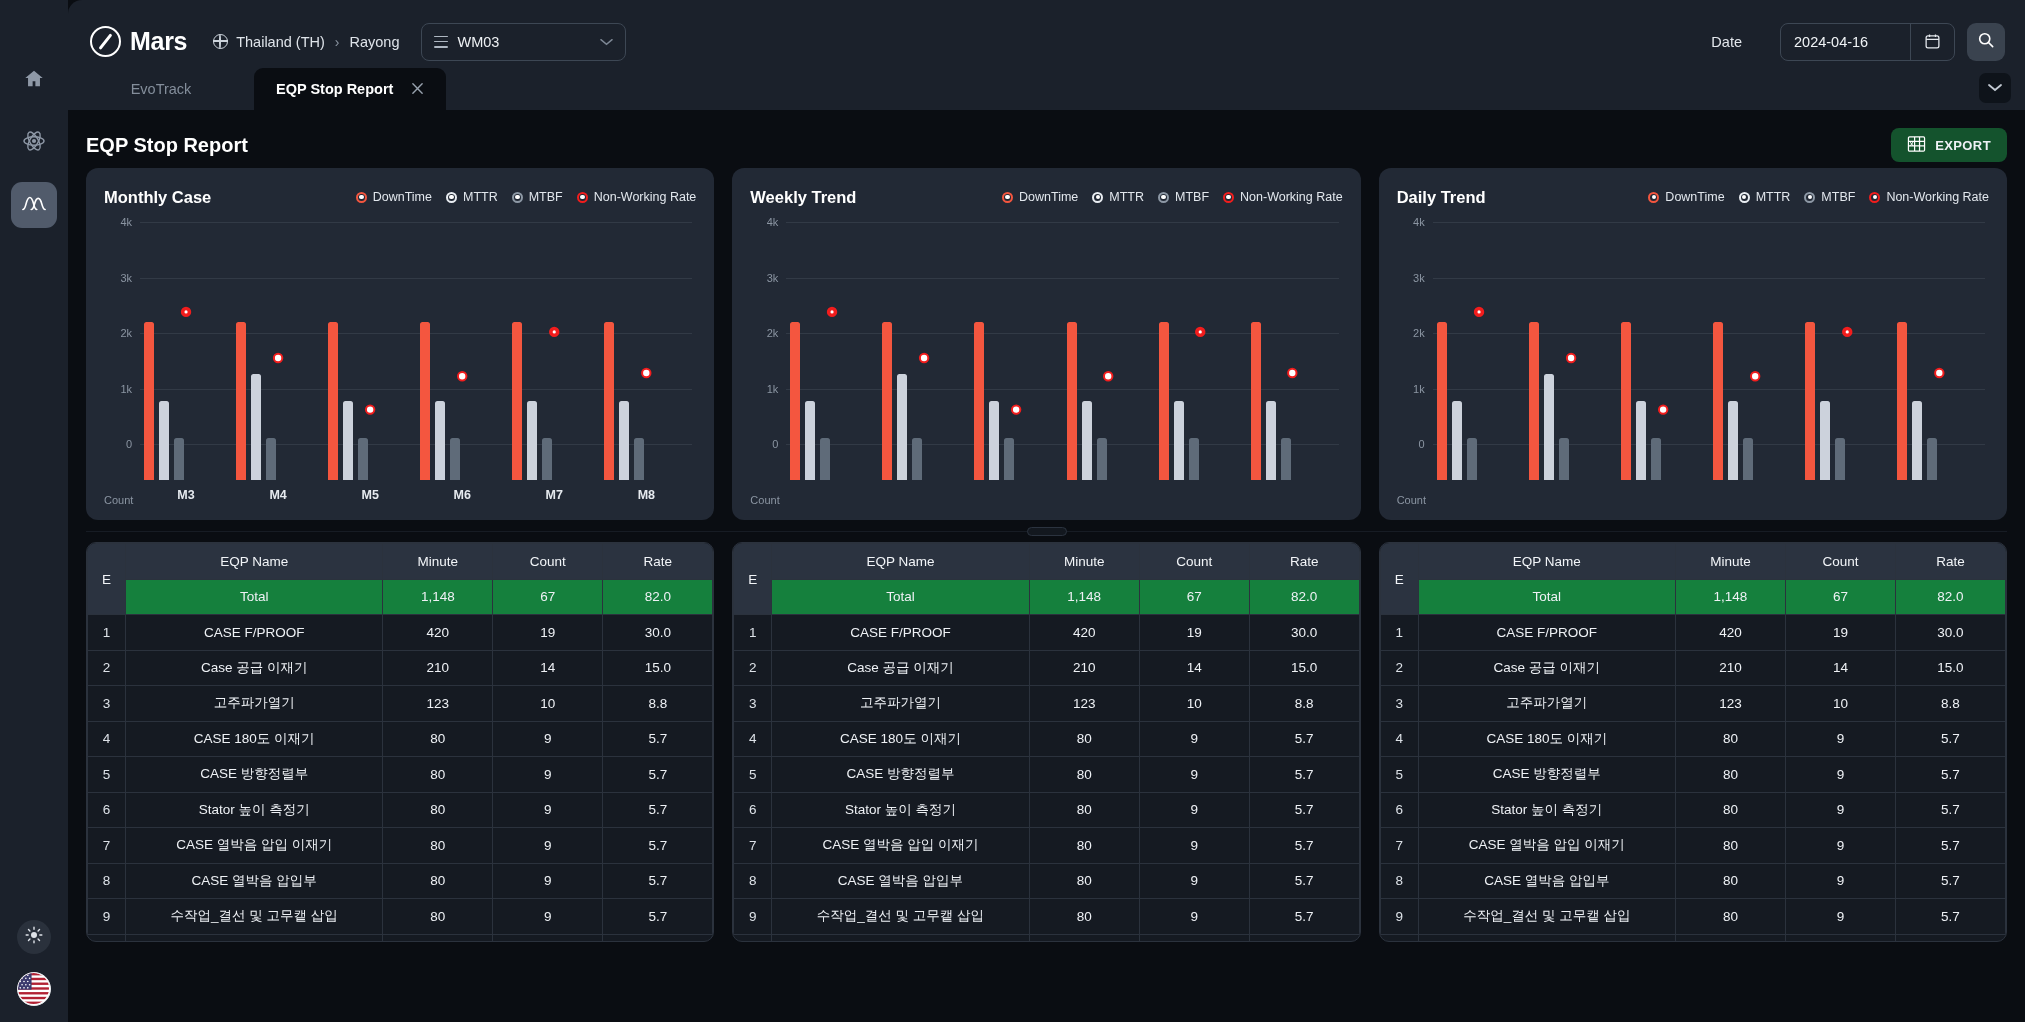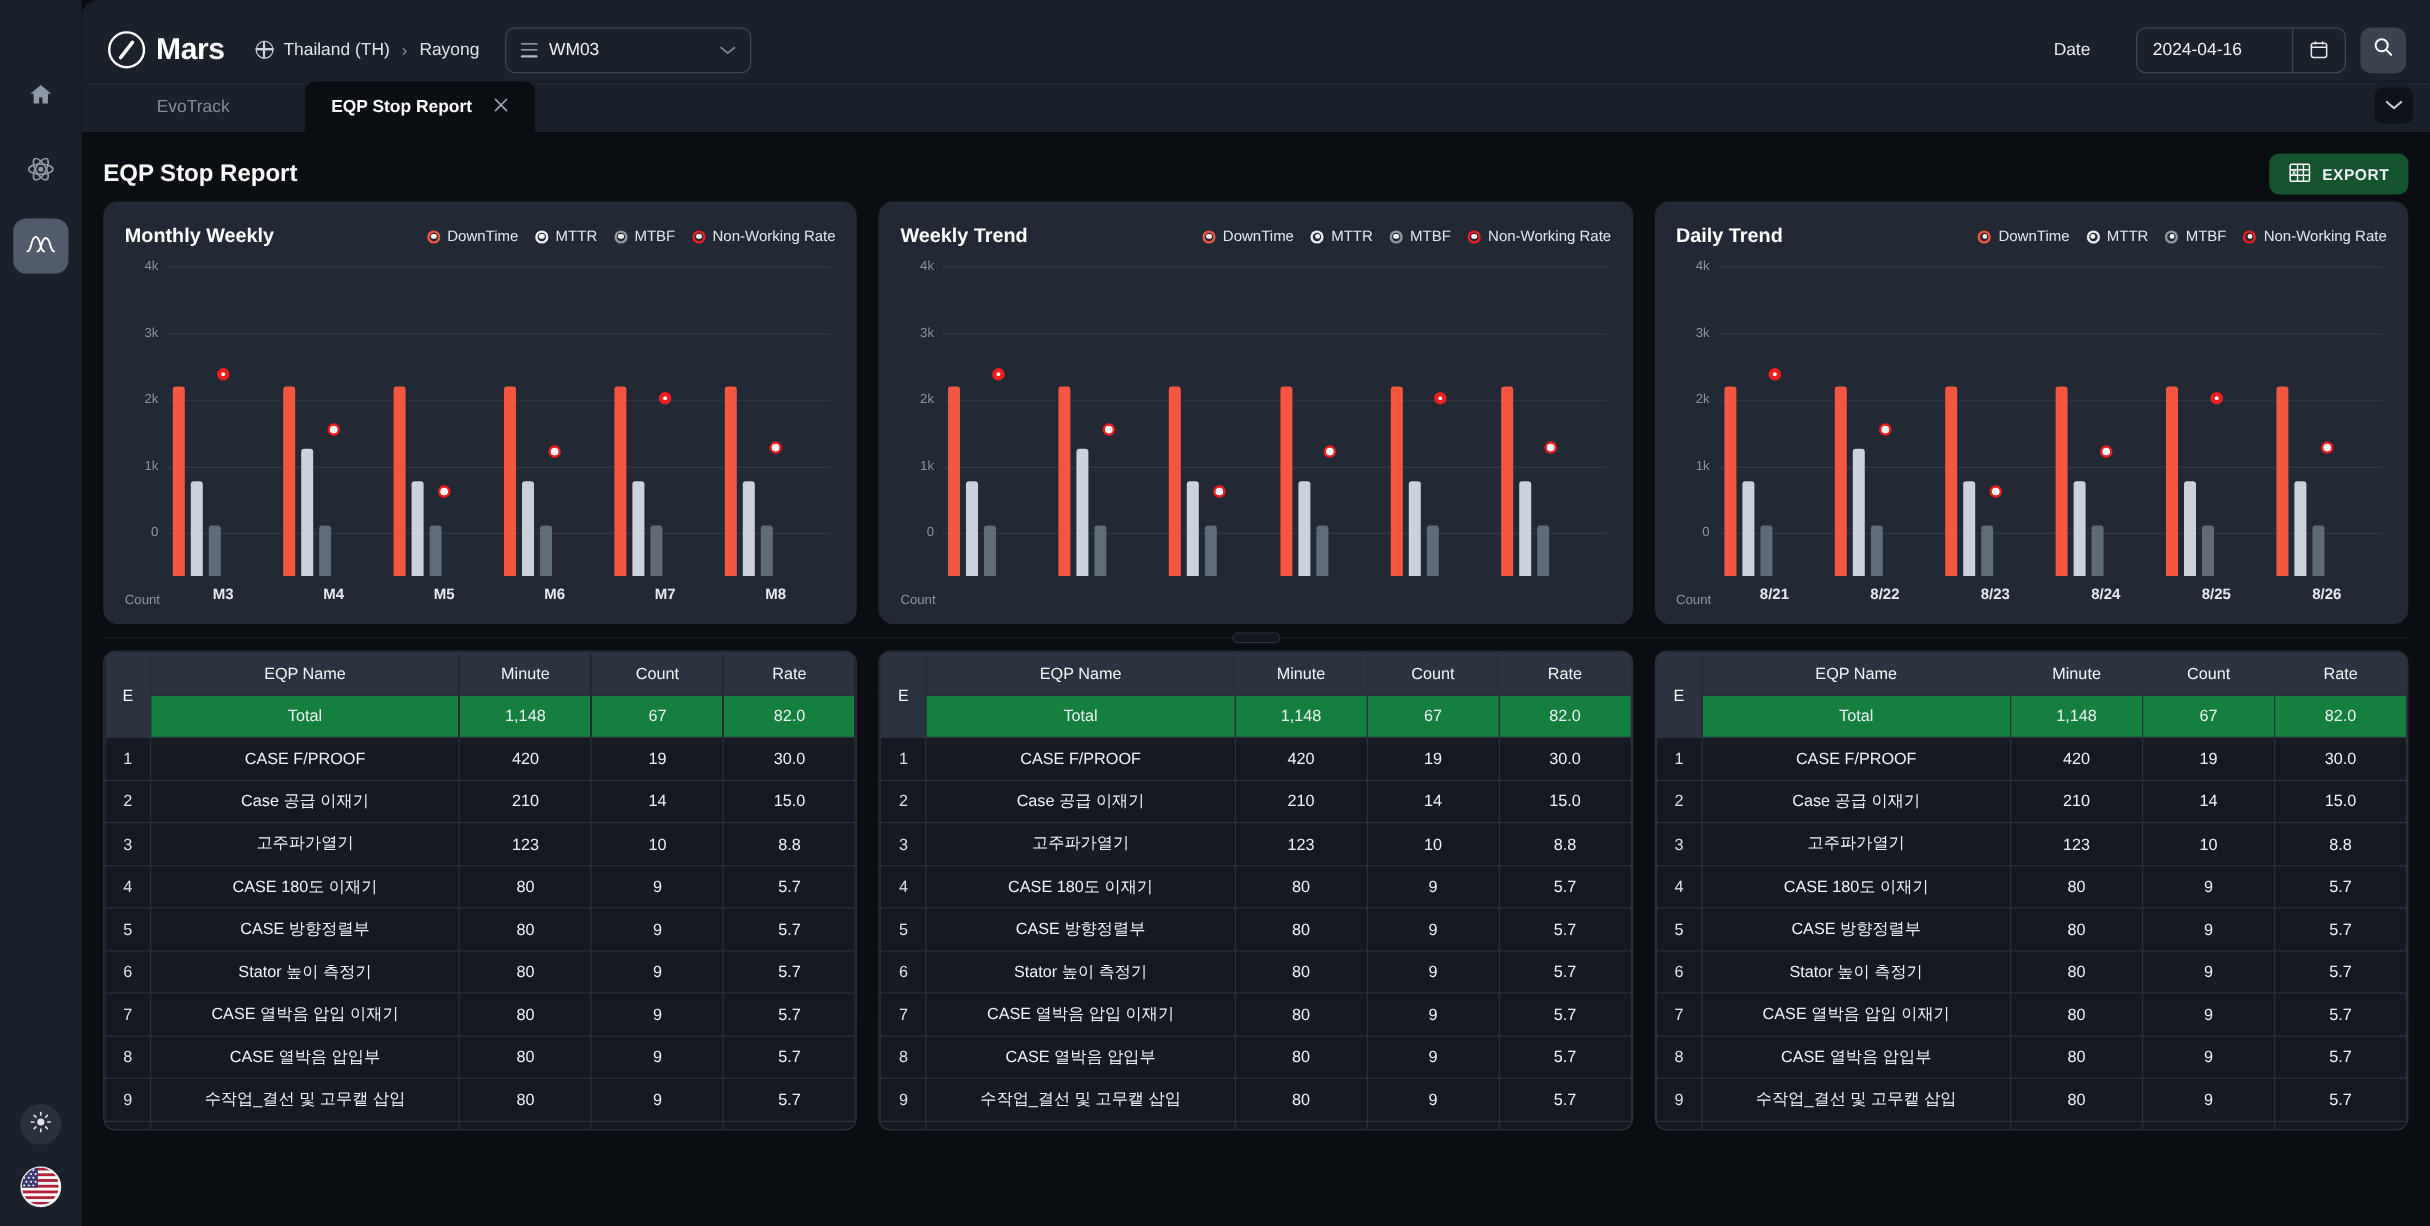--- a/index.html
+++ b/index.html
@@ -360,7 +360,7 @@
       <div class="charts-row" id="charts-row">
           <div class="card">
             <div class="card-head">
-              <div class="card-title">Monthly Weekly</div>
+              <div class="card-title">Monthly Case</div>
               <div class="legend">
                 <div class="leg">
                   <span class="dot" style="border-color:#f4563f">

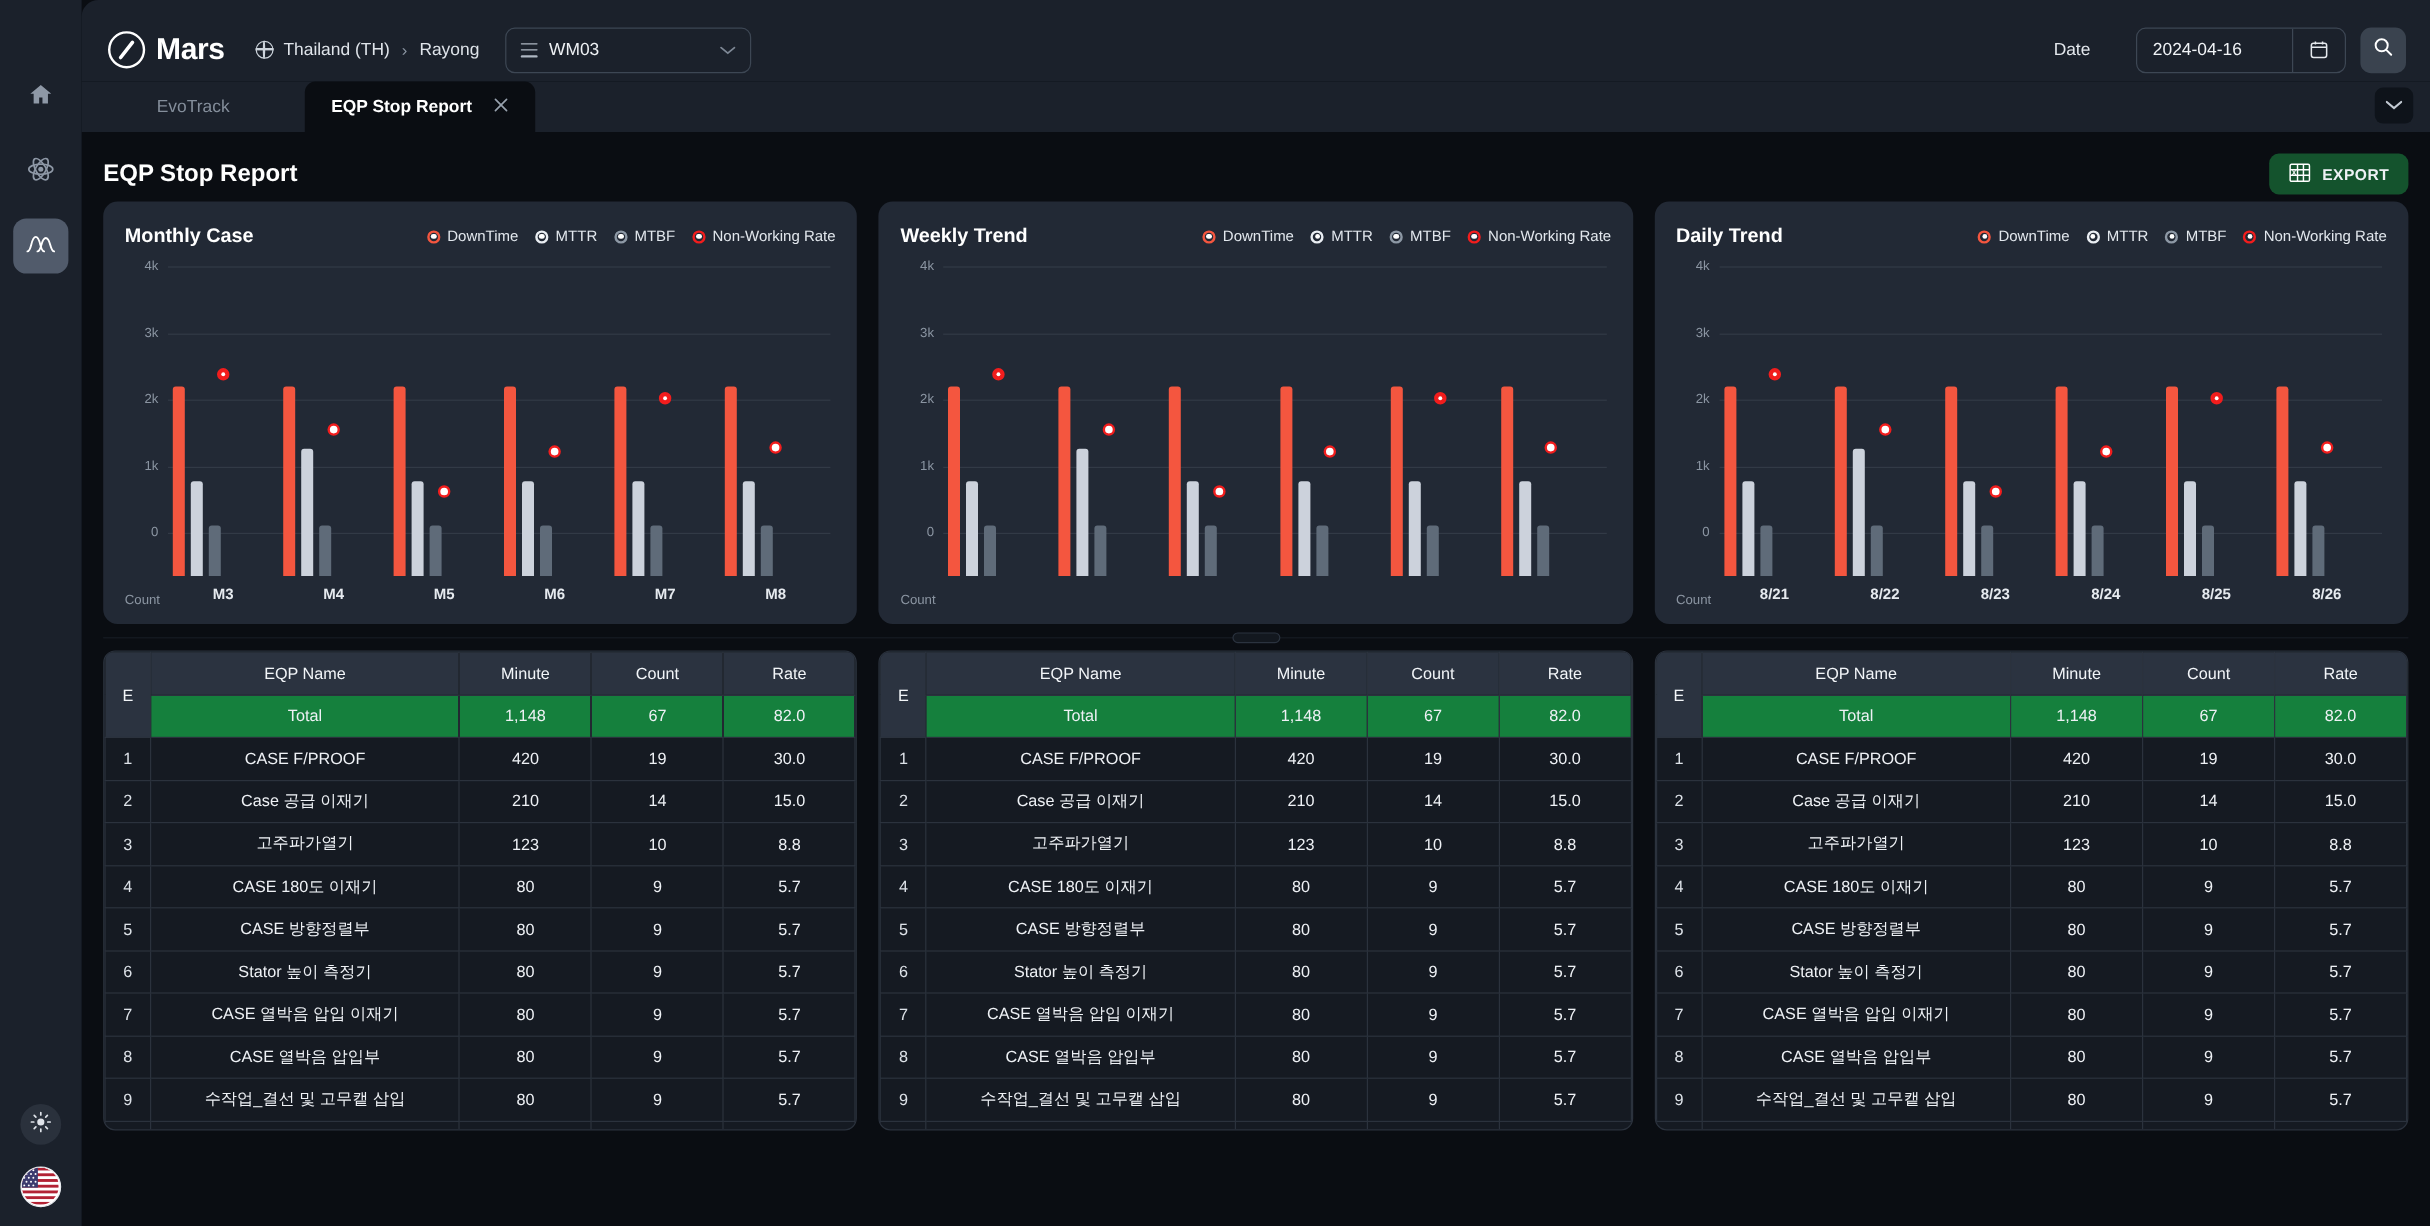--- a/index.html
+++ b/index.html
@@ -636,14 +636,6 @@
                   <circle cx="75%" cy="109.89" r="1.6" fill="#ffffff"></circle>
                   <circle cx="91.66666666666666%" cy="150.95999999999998" r="4.2" fill="#ffffff" stroke="#f21d1d" stroke-width="2"></circle>
                 </svg></div>
-              <div class="xaxis">
-                <div class="xlab">8/21</div>
-                <div class="xlab">8/22</div>
-                <div class="xlab">8/23</div>
-                <div class="xlab">8/24</div>
-                <div class="xlab">8/25</div>
-                <div class="xlab">8/26</div>
-              </div>
               <div class="count-lbl">Count</div>
             </div>
           </div>

